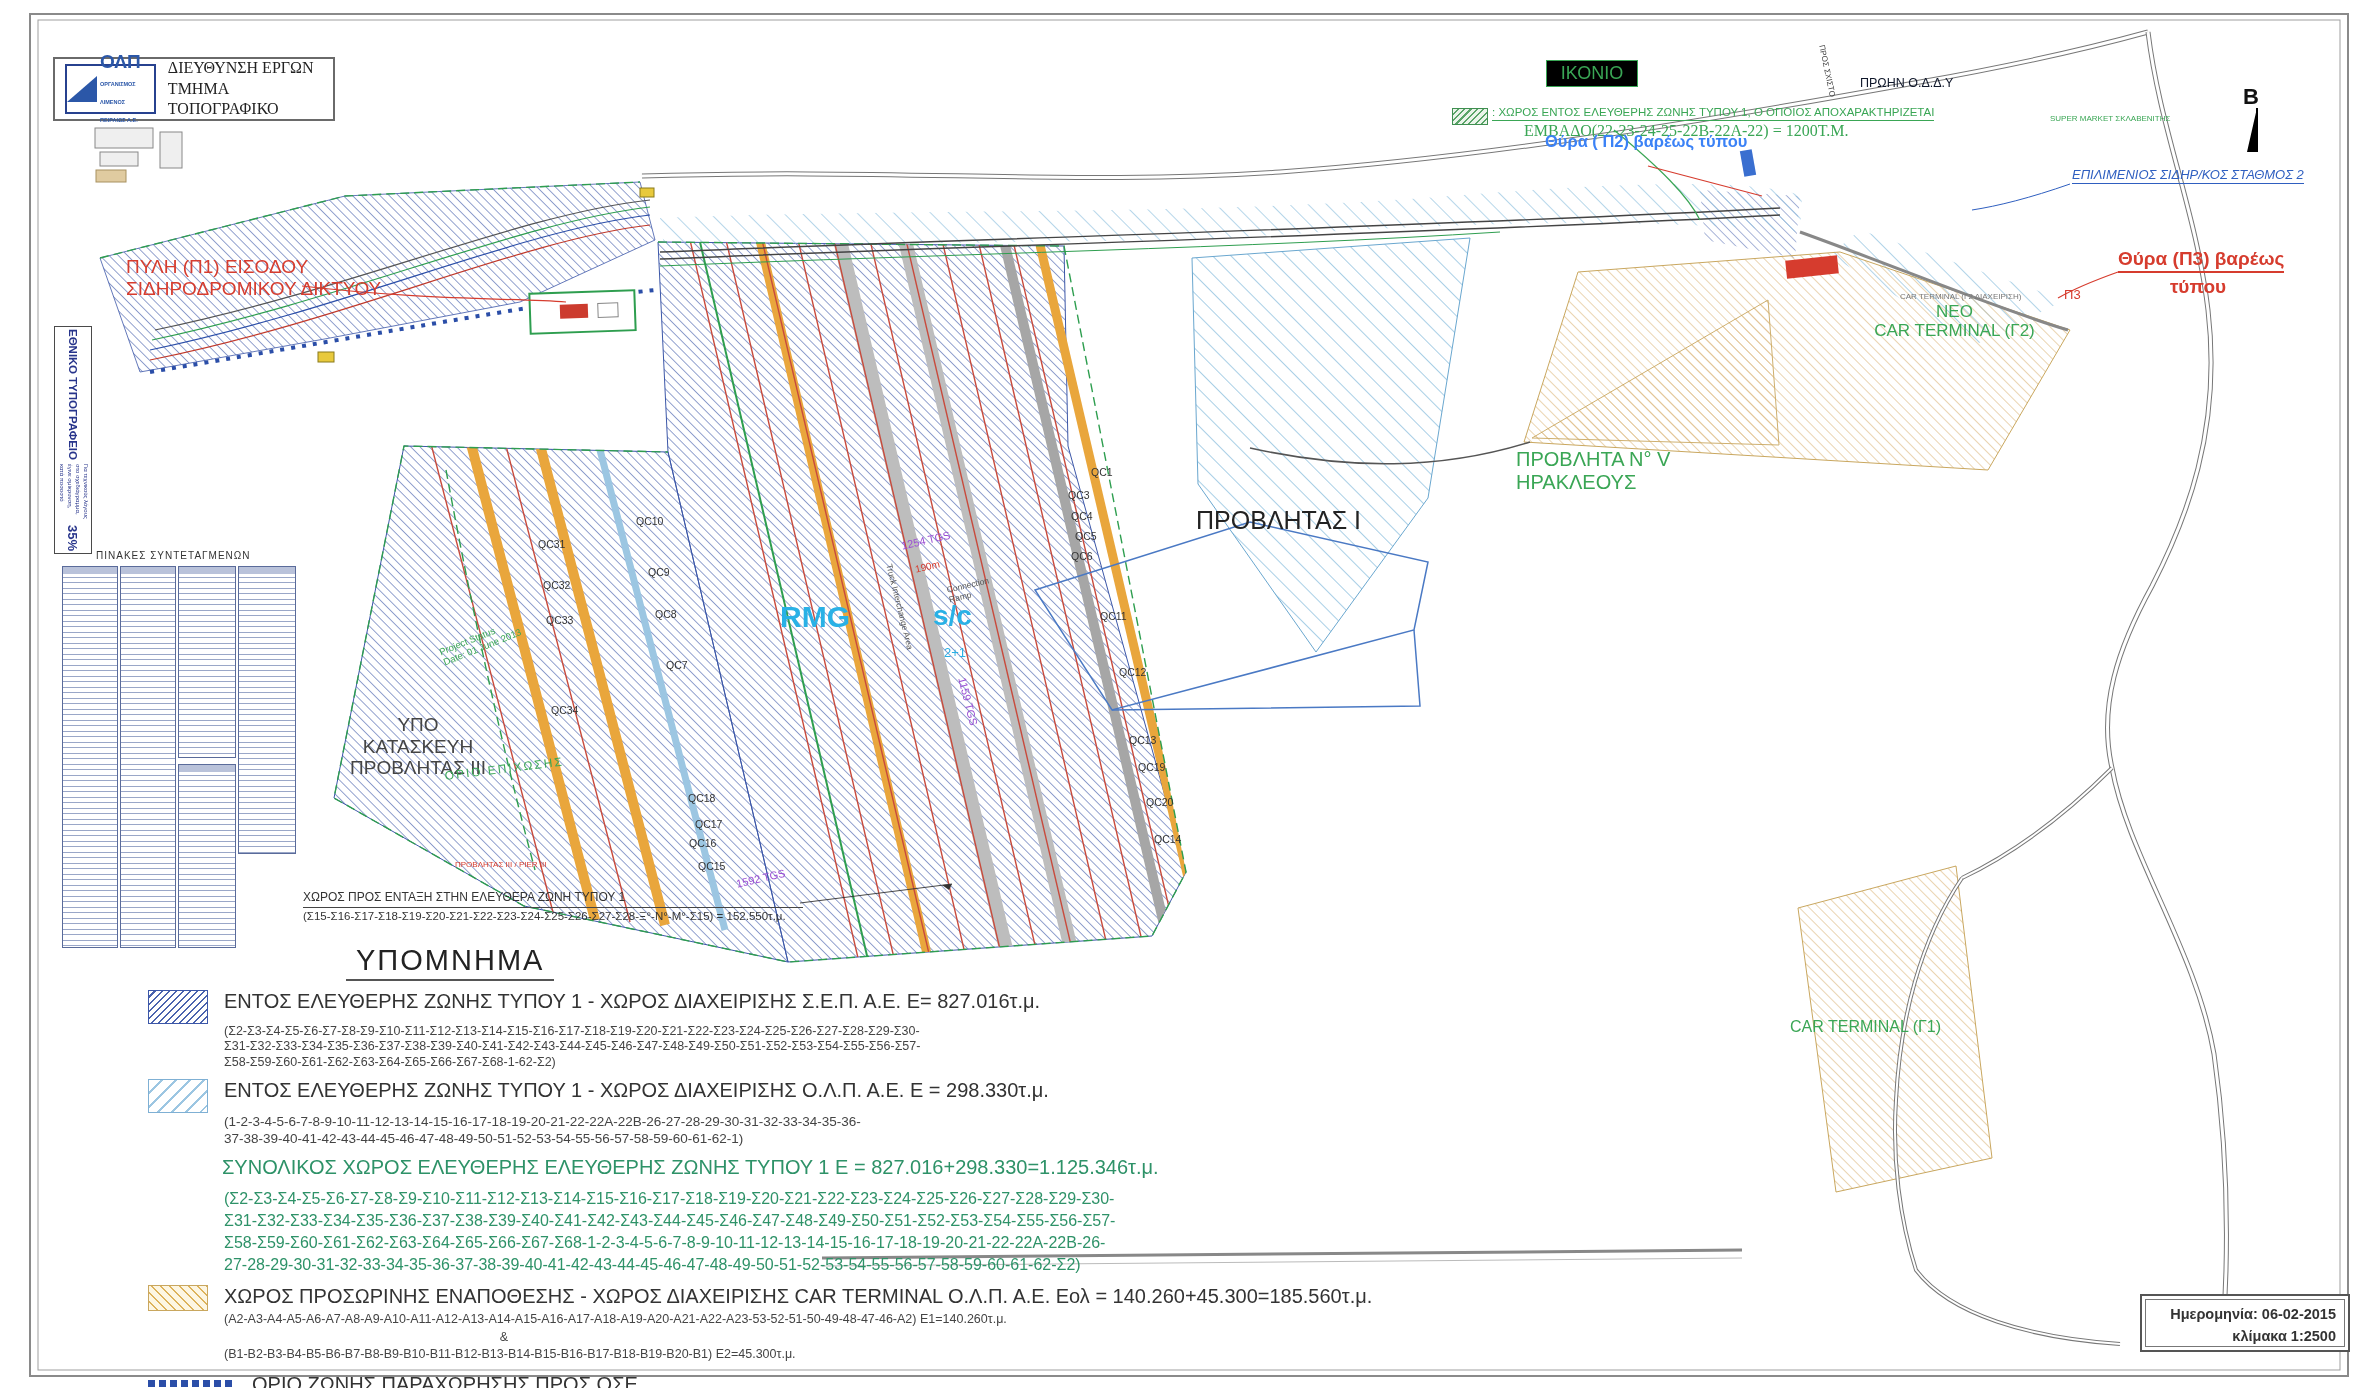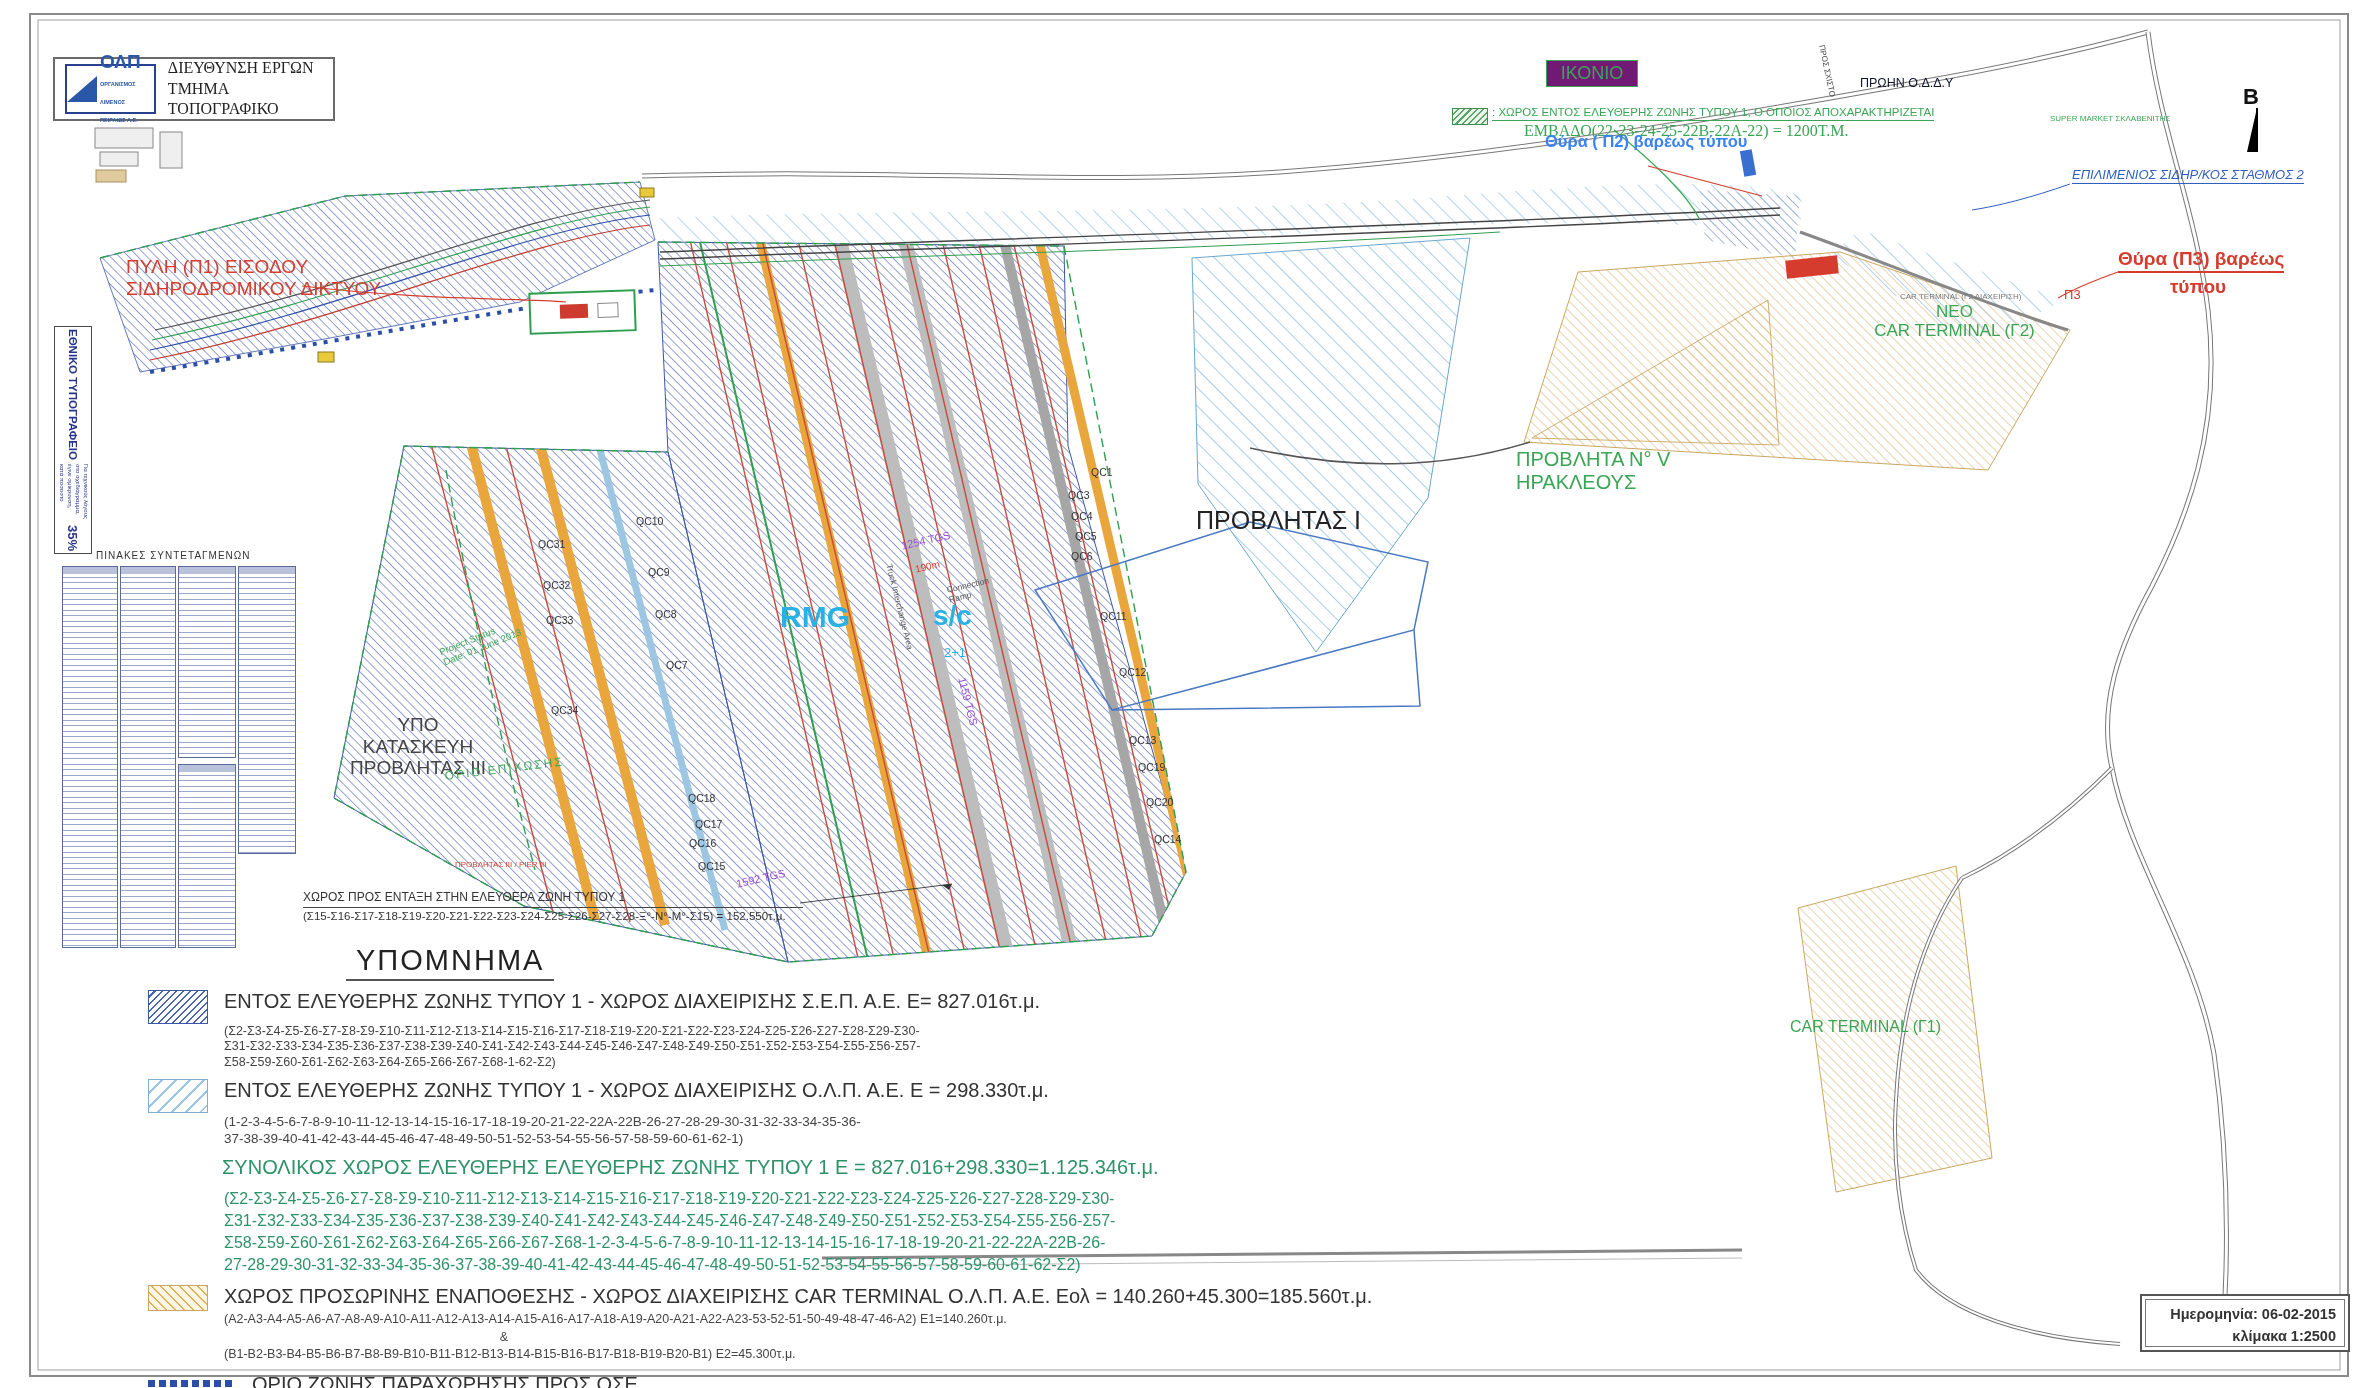--- a/index.html
+++ b/index.html
@@ -27,7 +27,7 @@
   .ctable::before{content:"";position:absolute;left:0;top:0;right:0;height:7px;background:#b9c2da;}
   
   .mlab{position:absolute;white-space:pre-line;line-height:1.14;z-index:30;}
-  .boxed{border:1px solid #3aa655;padding:2px 10px;background:#701a75;}
+  .boxed{border:1px solid #3aa655;padding:2px 10px;background:#000000;}
   .underl{border-bottom:1.5px solid #3aa655;padding-bottom:1px;}
   .underl2{border-bottom:1px solid #2f5fc0;}
   .underl-red{border-bottom:2px solid #d63c2e;padding-bottom:1px;}

